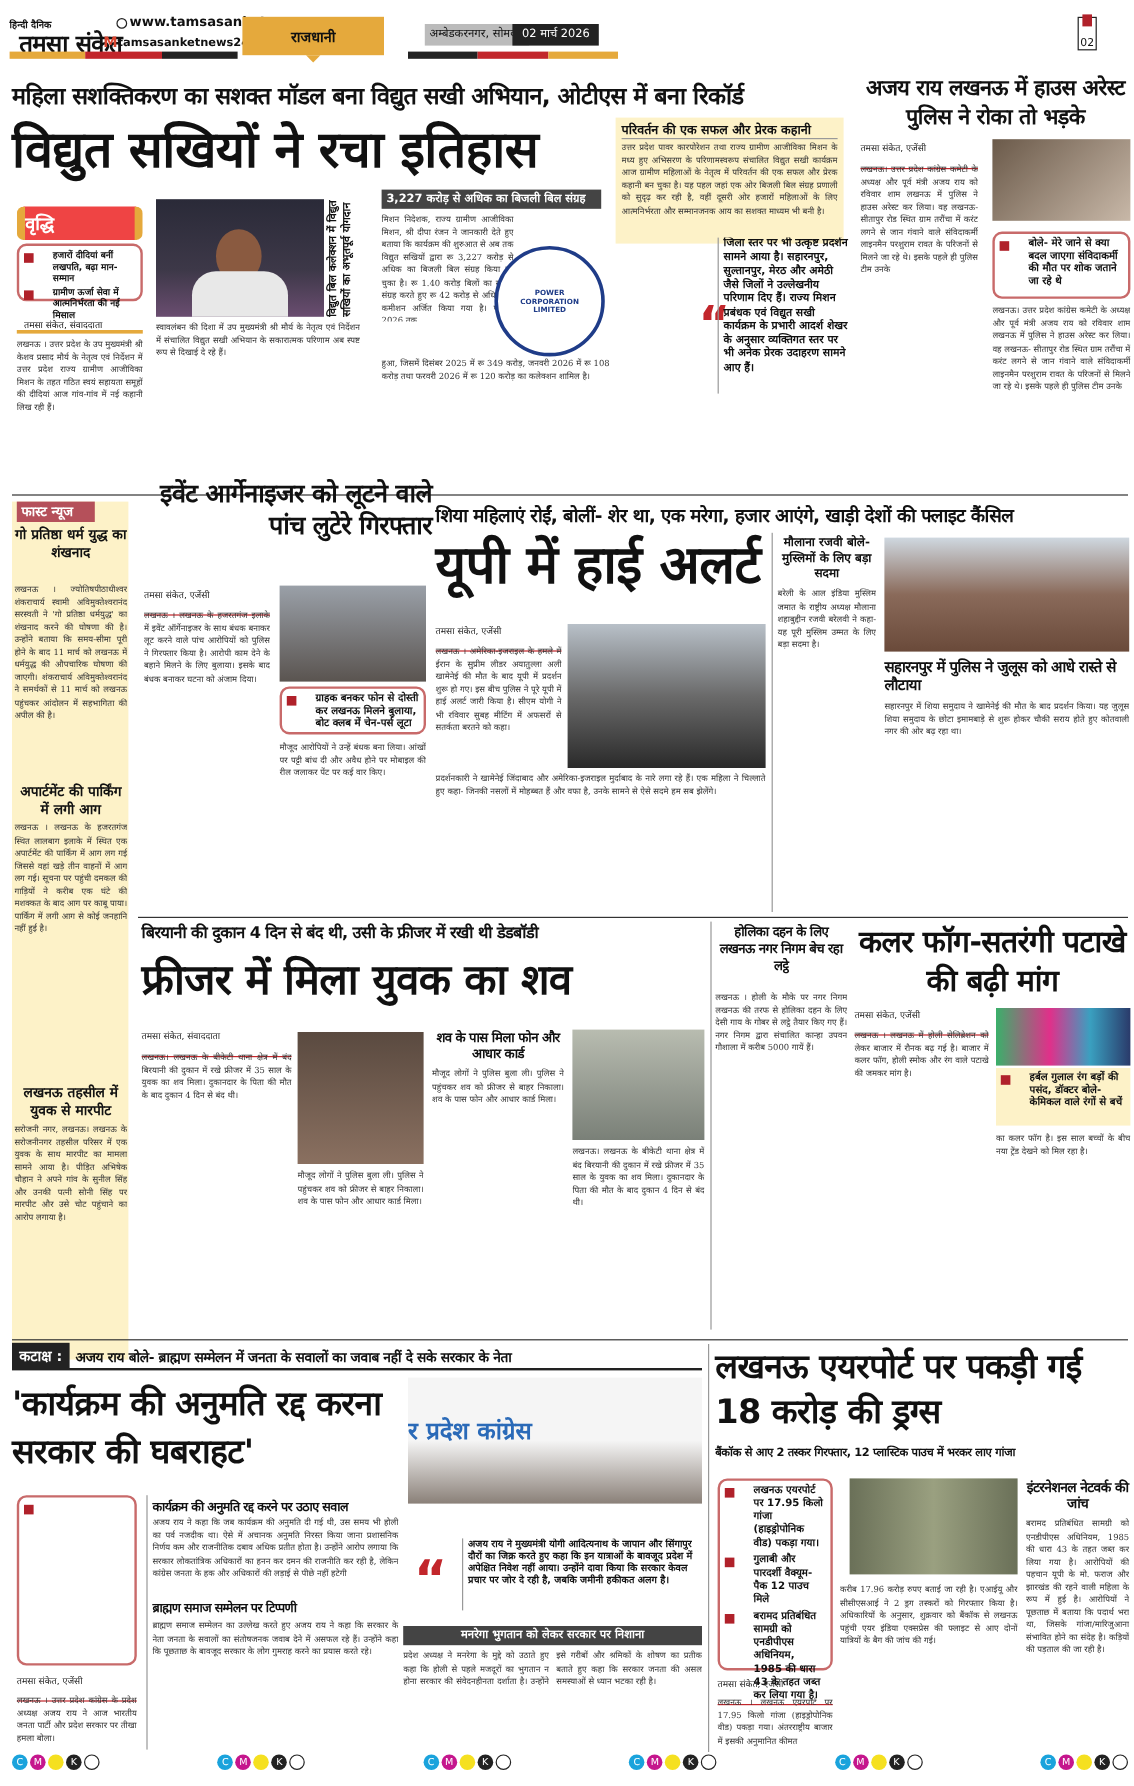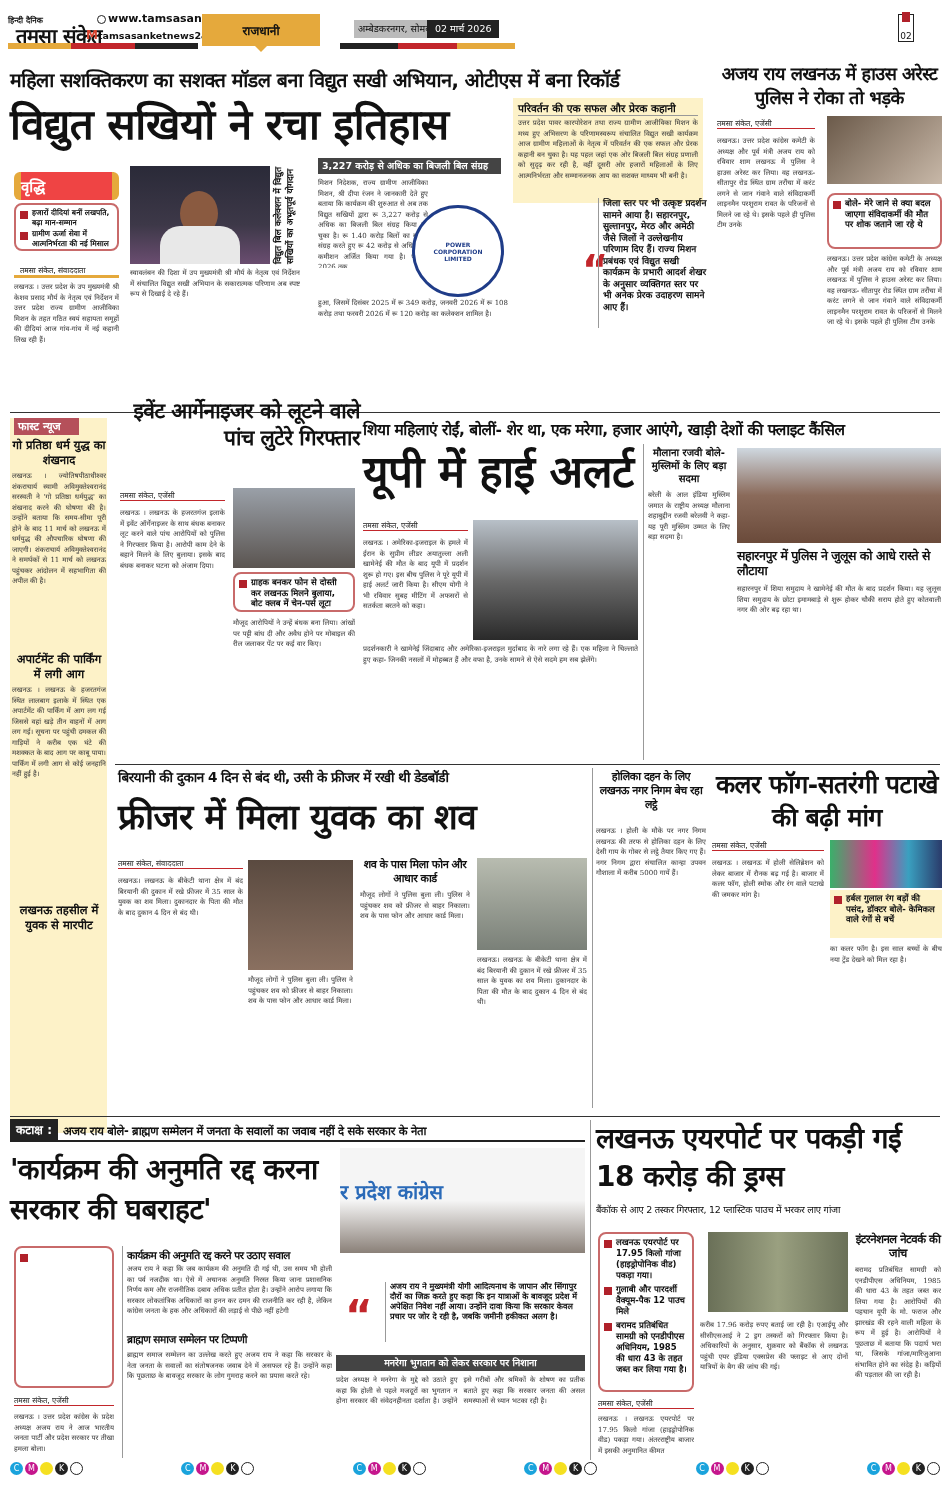--- a/index.html
+++ b/index.html
@@ -7,7 +7,7 @@
 .abs{position:absolute}
 .body-text{font-family:"DejaVu Serif","Liberation Serif",serif;font-size:7px;line-height:10.5px;color:#333;text-align:justify;overflow:hidden}
 .hl{font-family:"DejaVu Sans",sans-serif;font-weight:bold;color:#111;letter-spacing:-0.5px}
-.byline{font-size:7.5px;color:#222;border-bottom:1.5px solid #c2262b;padding-bottom:0}
+.byline{font-size:7.5px;color:#222;border-bottom:1.5px solid #c2262b;padding-bottom:12px}
 .photo{background:#666;overflow:hidden}
 .bullet-box{border:2px solid #c86a6a;border-radius:8px;background:#fff}
 .bullet{display:flex;gap:4px;font-size:9px;line-height:12px;font-weight:bold;color:#111}

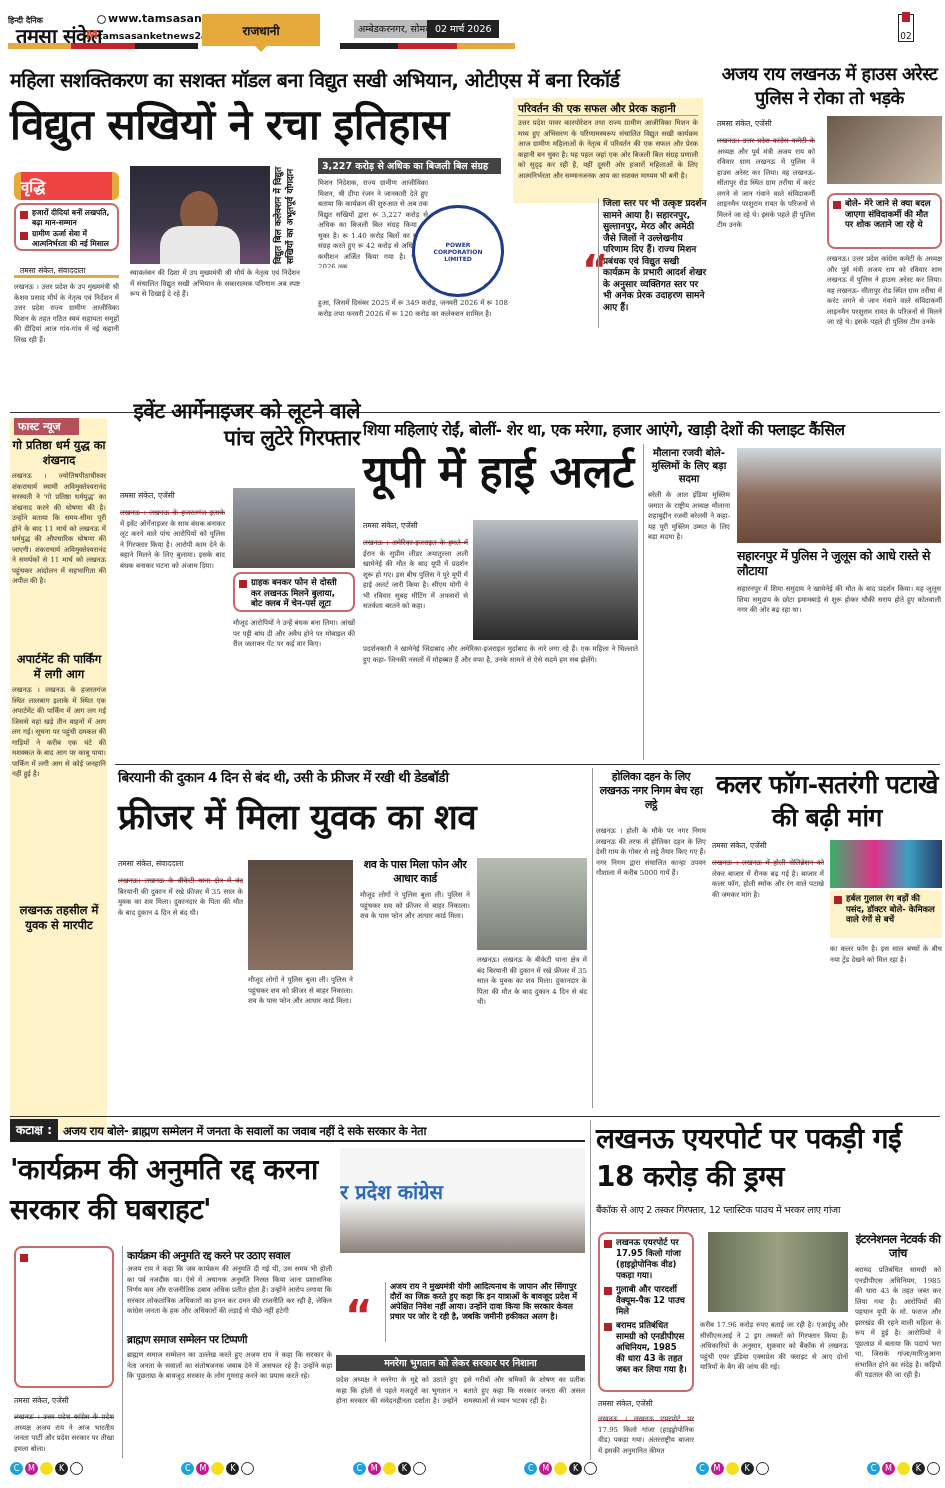--- a/index.html
+++ b/index.html
@@ -10,7 +10,7 @@
 .byline{font-size:7.5px;color:#222;border-bottom:1.5px solid #c2262b;padding-bottom:12px}
 .photo{background:#666;overflow:hidden}
 .bullet-box{border:2px solid #c86a6a;border-radius:8px;background:#fff}
-.bullet{display:flex;gap:4px;font-size:9px;line-height:12px;font-weight:bold;color:#111}
+.bullet{display:flex;gap:16px;font-size:9px;line-height:12px;font-weight:bold;color:#111}
 .bullet .sq{width:8px;height:8px;background:#b0212a;flex:none;margin-top:3px}
 .vrule{position:absolute;width:1px;background:#999}
 .hrule{position:absolute;height:1px;background:#999}

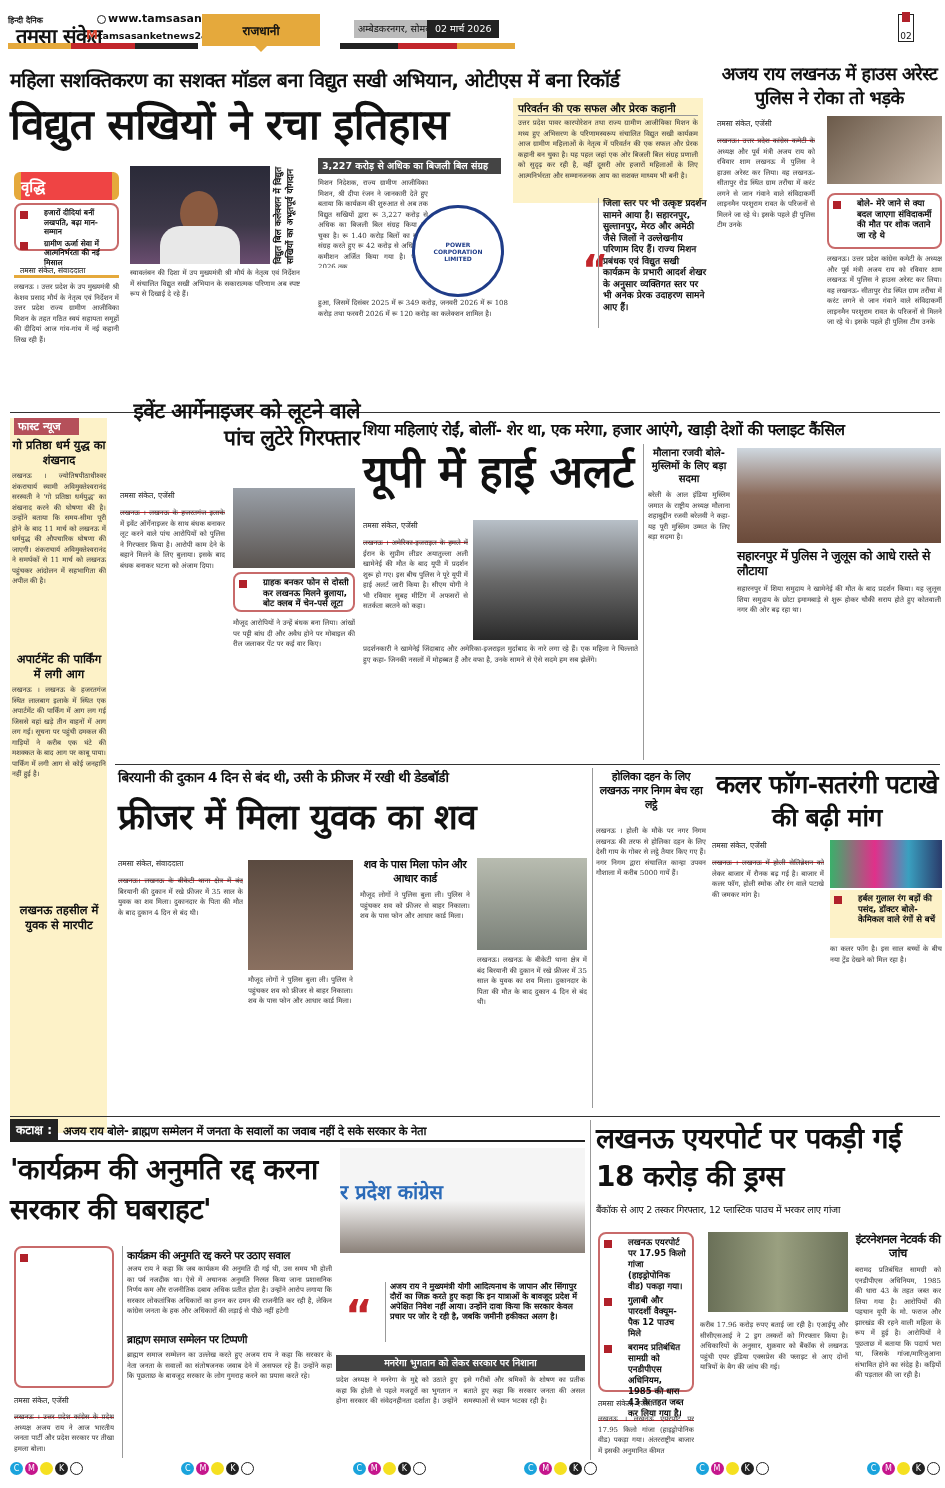--- a/index.html
+++ b/index.html
@@ -104,7 +104,7 @@
 <div class="abs" style="left:14px;top:418px;width:65px;height:17px;background:#b5505a;color:#fff;font-size:11px;font-weight:bold;line-height:17px;padding-left:4px">फास्ट न्यूज</div>
 <div class="abs" style="left:12px;top:438px;width:94px">
   <div style="font-size:11.5px;font-weight:bold;text-align:center;line-height:15px">गो प्रतिष्ठा धर्म युद्ध का शंखनाद</div>
-  <div class="body-text" style="height:165px;margin-top:3px">लखनऊ । ज्योतिषपीठाधीश्वर शंकराचार्य स्वामी अविमुक्तेश्वरानंद सरस्वती ने 'गो प्रतिष्ठा धर्मयुद्ध' का शंखनाद करने की घोषणा की है। उन्होंने बताया कि समय-सीमा पूरी होने के बाद 11 मार्च को लखनऊ में धर्मयुद्ध की औपचारिक घोषणा की जाएगी। शंकराचार्य अविमुक्तेश्वरानंद ने समर्थकों से 11 मार्च को लखनऊ पहुंचकर आंदोलन में सहभागिता की अपील की है।</div>
+  <div class="body-text" style="height:165px;margin-top:18px">लखनऊ । ज्योतिषपीठाधीश्वर शंकराचार्य स्वामी अविमुक्तेश्वरानंद सरस्वती ने 'गो प्रतिष्ठा धर्मयुद्ध' का शंखनाद करने की घोषणा की है। उन्होंने बताया कि समय-सीमा पूरी होने के बाद 11 मार्च को लखनऊ में धर्मयुद्ध की औपचारिक घोषणा की जाएगी। शंकराचार्य अविमुक्तेश्वरानंद ने समर्थकों से 11 मार्च को लखनऊ पहुंचकर आंदोलन में सहभागिता की अपील की है।</div>
 </div>
 <div class="abs" style="left:12px;top:652px;width:94px">
   <div style="font-size:11.5px;font-weight:bold;text-align:center;line-height:15px">अपार्टमेंट की पार्किंग में लगी आग</div>

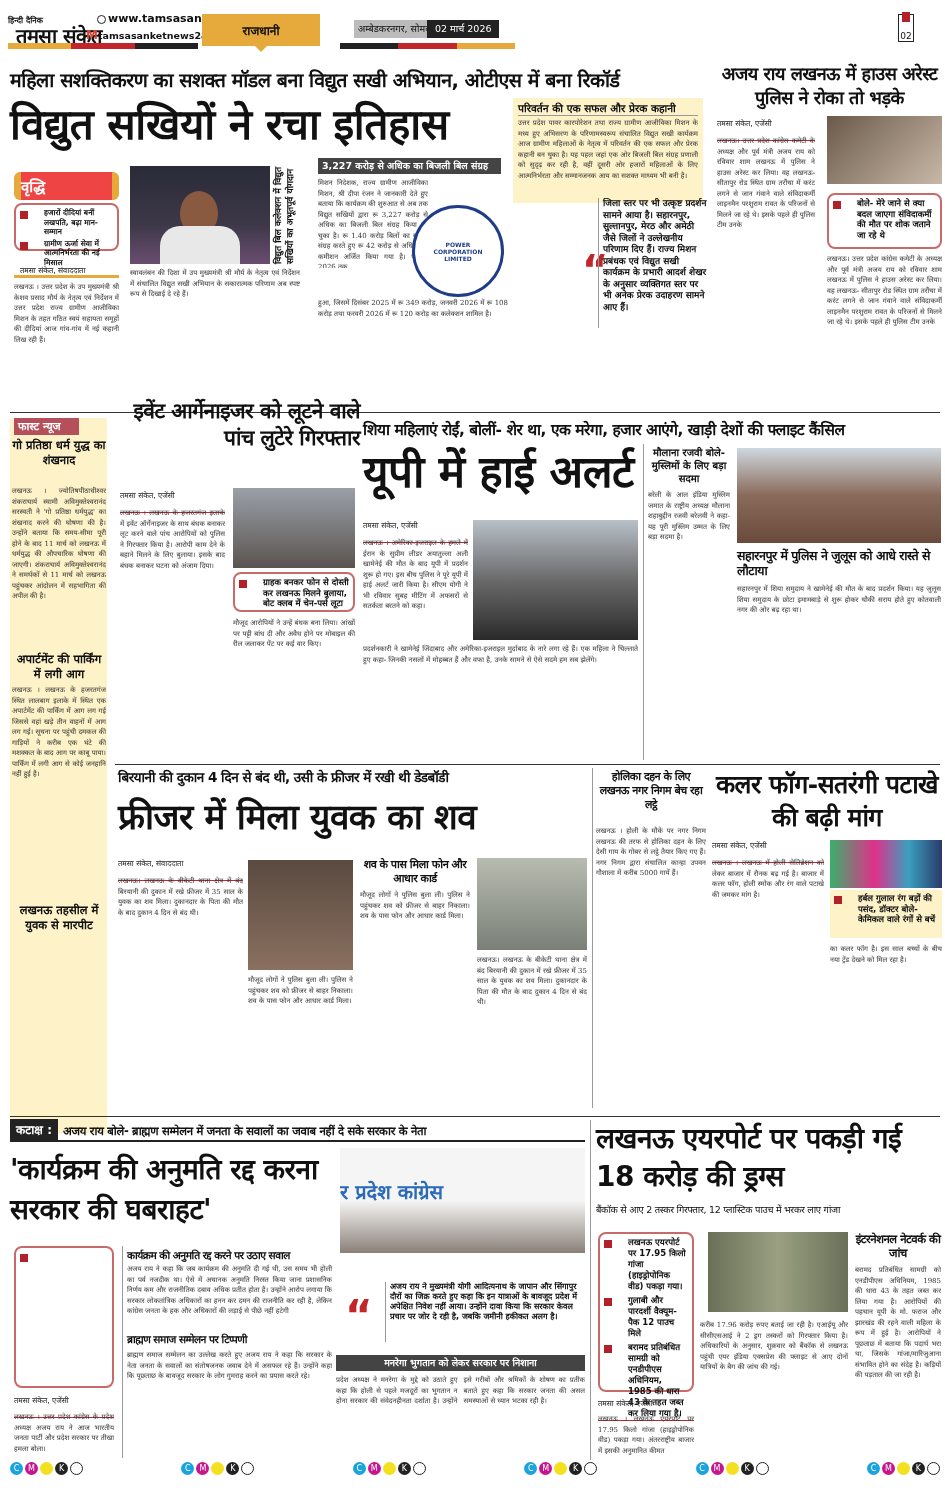--- a/index.html
+++ b/index.html
@@ -112,6 +112,7 @@
 </div>
 <div class="abs" style="left:12px;top:903px;width:94px">
   <div style="font-size:11.5px;font-weight:bold;text-align:center;line-height:15px">लखनऊ तहसील में युवक से मारपीट</div>
+  <div class="body-text" style="height:190px;margin-top:3px">सरोजनी नगर, लखनऊ। लखनऊ के सरोजनीनगर तहसील परिसर में एक युवक के साथ मारपीट का मामला सामने आया है। पीड़ित अभिषेक चौहान ने अपने गांव के सुनील सिंह और उनकी पत्नी सोनी सिंह पर मारपीट और उसे चोट पहुंचाने का आरोप लगाया है।</div>
 </div>
 
 <div class="abs hl" style="left:120px;top:398px;width:240px;font-size:21px;line-height:27px;text-align:right">इवेंट आर्गेनाइजर को लूटने वाले पांच लुटेरे गिरफ्तार</div>

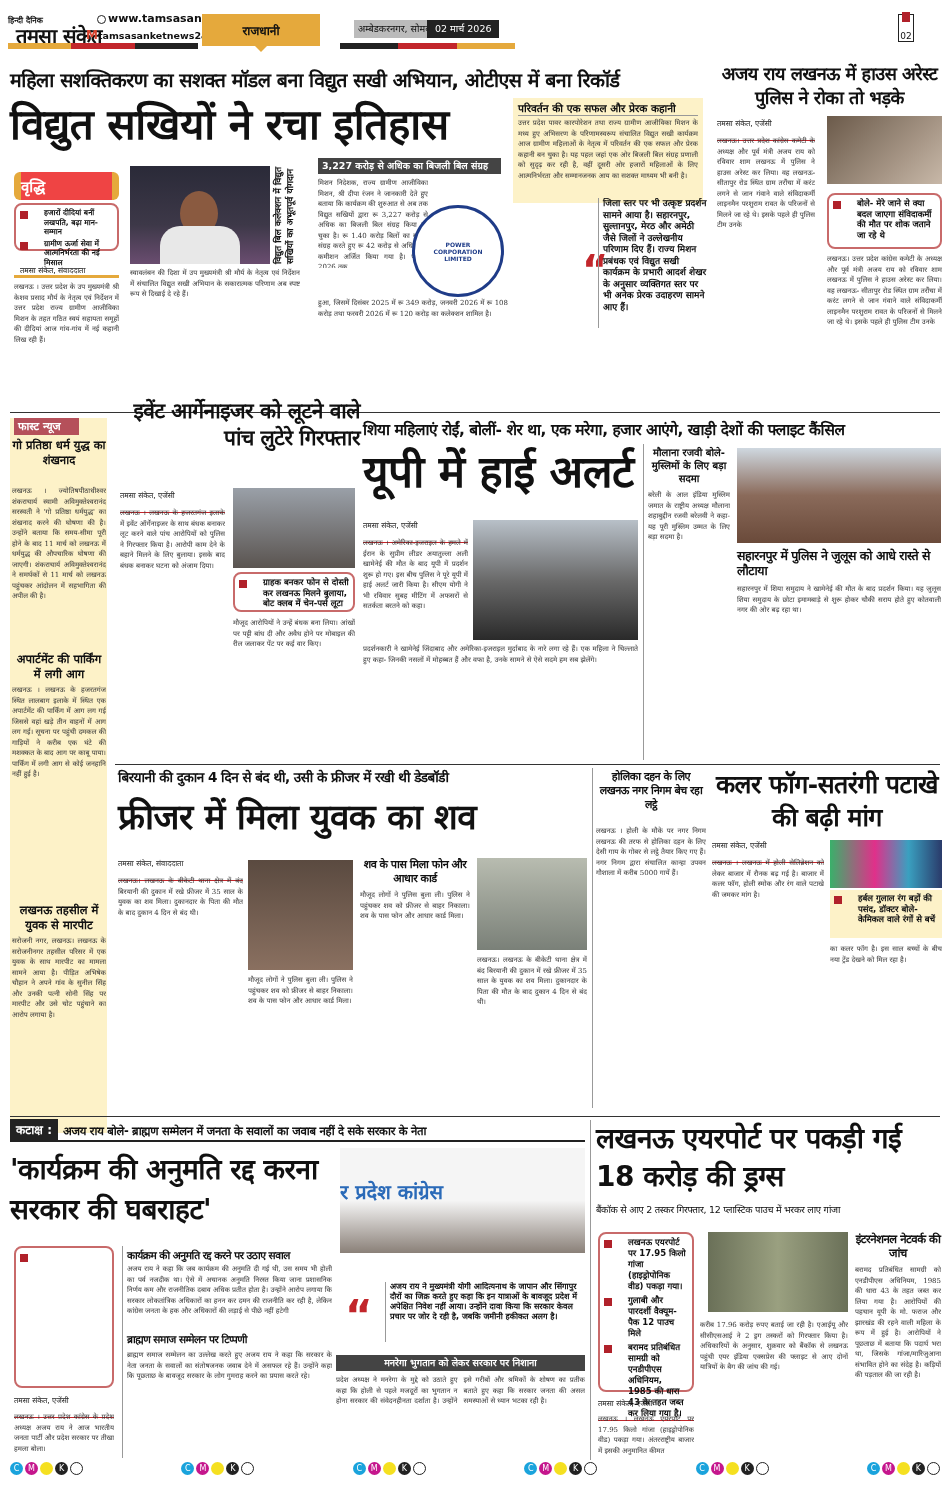--- a/index.html
+++ b/index.html
@@ -200,7 +200,7 @@
 <div class="vrule" style="left:590px;top:1120px;height:340px"></div>
 
 <div class="abs hl" style="left:596px;top:1120px;width:345px;font-size:28px;line-height:38px">लखनऊ एयरपोर्ट पर पकड़ी गई 18 करोड़ की ड्रग्स</div>
-<div class="abs" style="left:596px;top:1203px;width:345px;font-size:9.5px;font-weight:normal;white-space:nowrap;letter-spacing:-0.3px">बैंकॉक से आए 2 तस्कर गिरफ्तार, 12 प्लास्टिक पाउच में भरकर लाए गांजा</div>
+<div class="abs" style="left:596px;top:1203px;width:345px;font-size:9.5px;font-weight:bold;white-space:nowrap;letter-spacing:-0.3px">बैंकॉक से आए 2 तस्कर गिरफ्तार, 12 प्लास्टिक पाउच में भरकर लाए गांजा</div>
 <div class="abs bullet-box" style="left:598px;top:1232px;width:96px;height:160px;padding:3px 4px">
   <div class="bullet" style="font-size:8.5px;line-height:11px">
       <span class="sq"></span>

